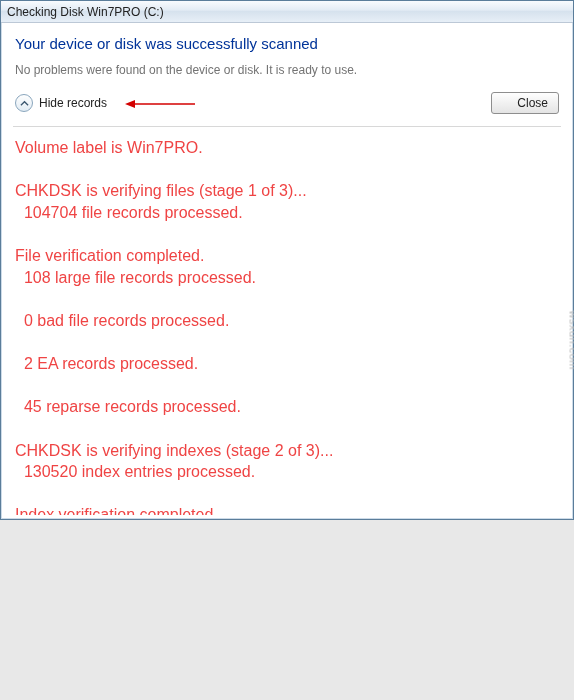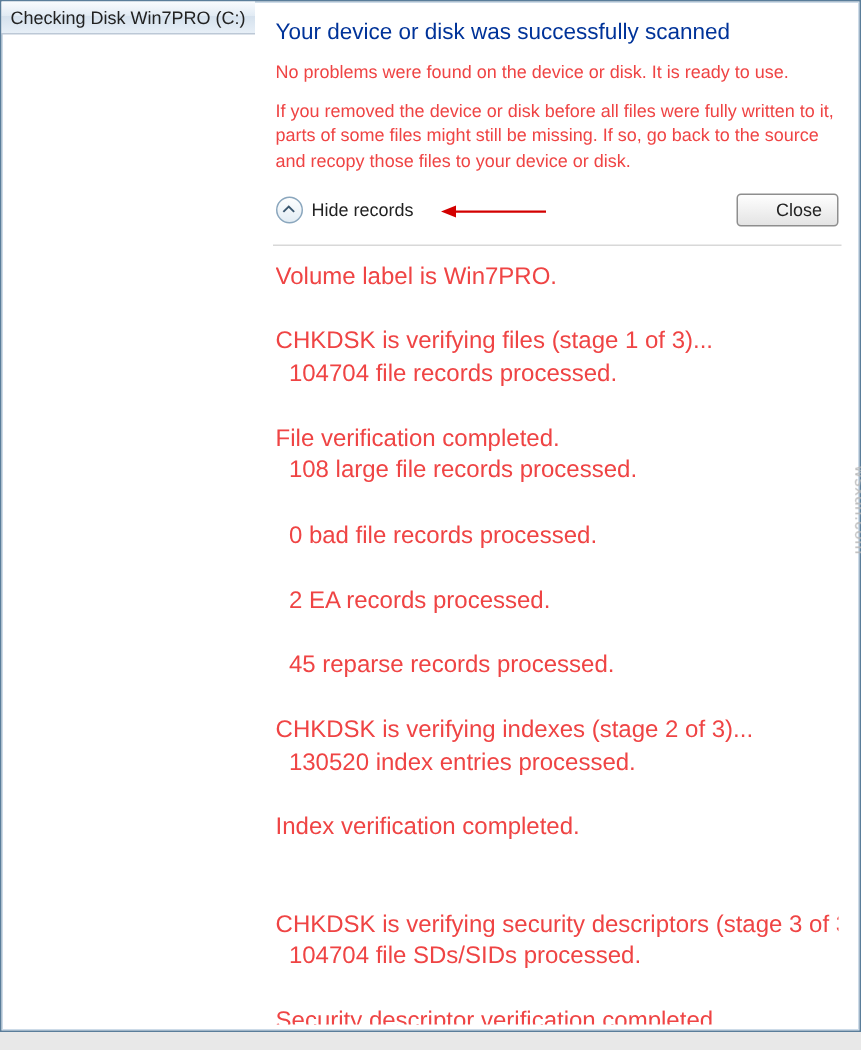--- a/index.html
+++ b/index.html
@@ -14,12 +14,12 @@
   }
   .window {
     width: 574px;
-    height: 688px;
+    height: 520px;
     background: #fff;
     border: 1px solid #5a7d9a;
     box-shadow: inset 0 0 0 1px #cddbe8;
     display: flex;
-    flex-direction: row;
+    flex-direction: column;
   }
   .titlebar {
     height: 22px;

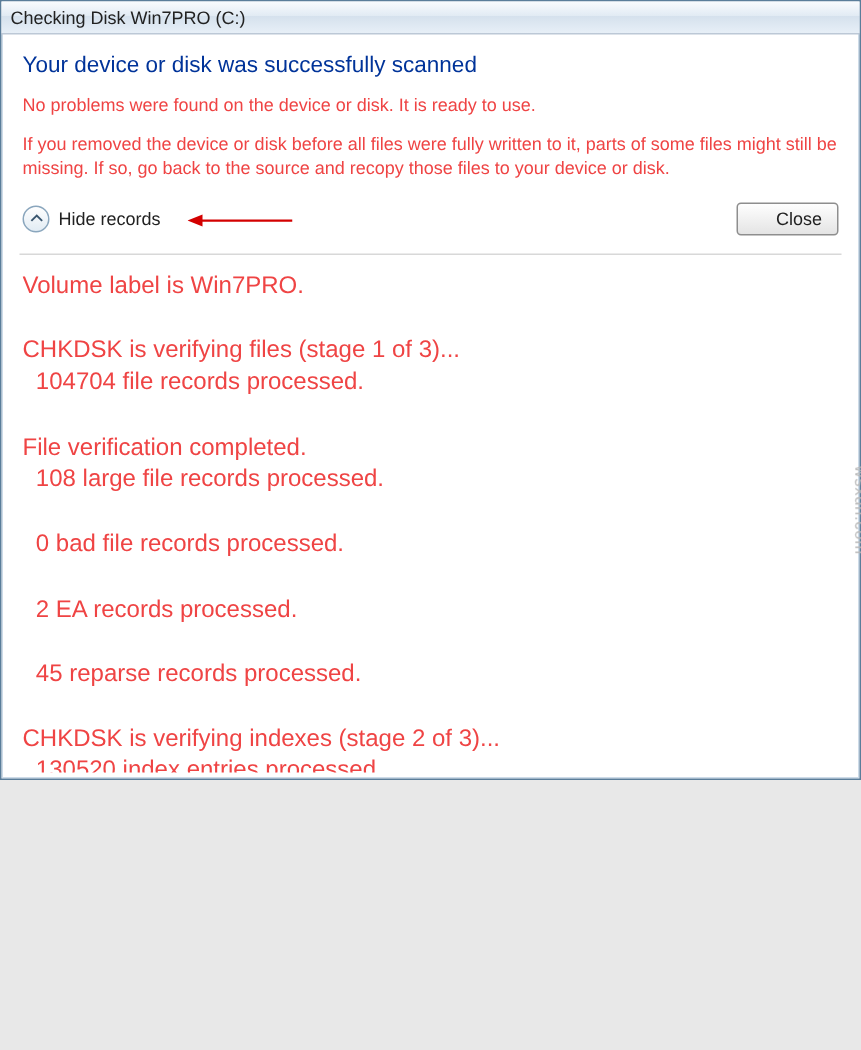--- a/index.html
+++ b/index.html
@@ -44,7 +44,7 @@
     margin-bottom: 10px;
   }
   .para {
-    color: #ef4444;
+    color: #737373;
     font-size: 12px;
     line-height: 1.35;
     margin-bottom: 10px;

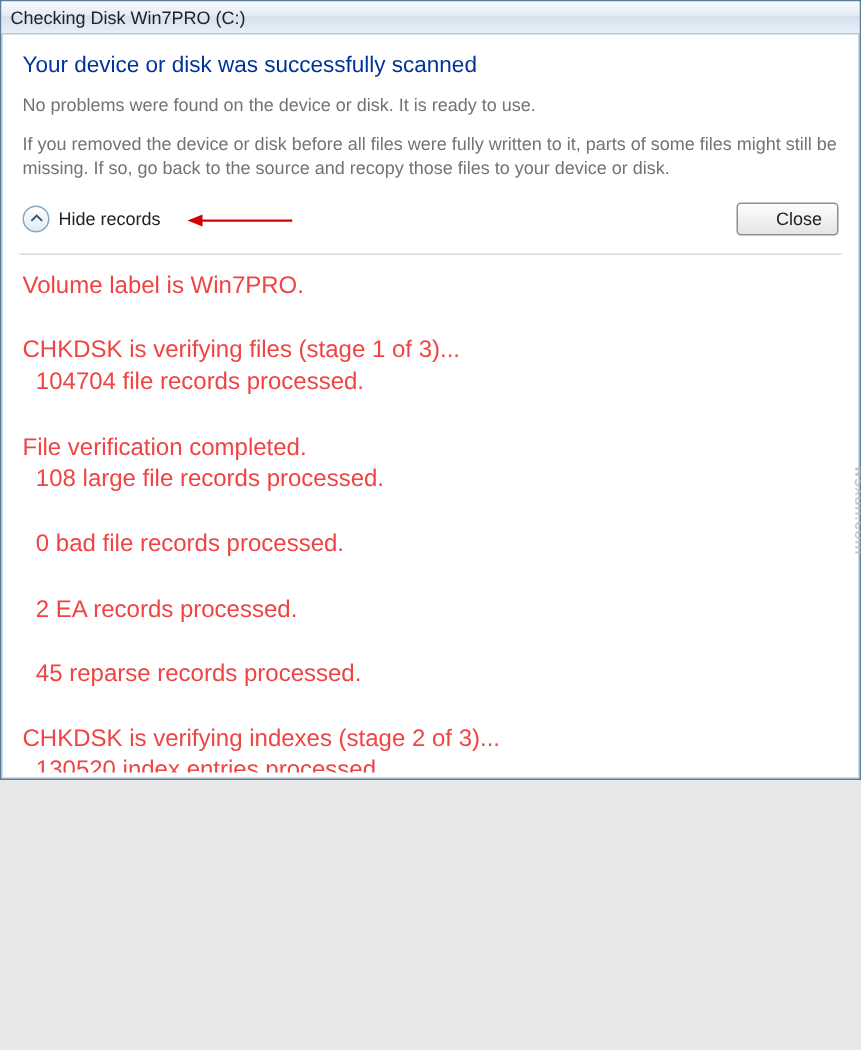--- a/index.html
+++ b/index.html
@@ -131,7 +131,6 @@
   <div class="content">
     <div class="heading">Your device or disk was successfully scanned</div>
     <div class="para">No problems were found on the device or disk. It is ready to use.</div>
-    <div class="para">If you removed the device or disk before all files were fully written to it, parts of some files might still be missing. If so, go back to the source and recopy those files to your device or disk.</div>
 
     <div class="detailrow">
       <div class="hide-details">

